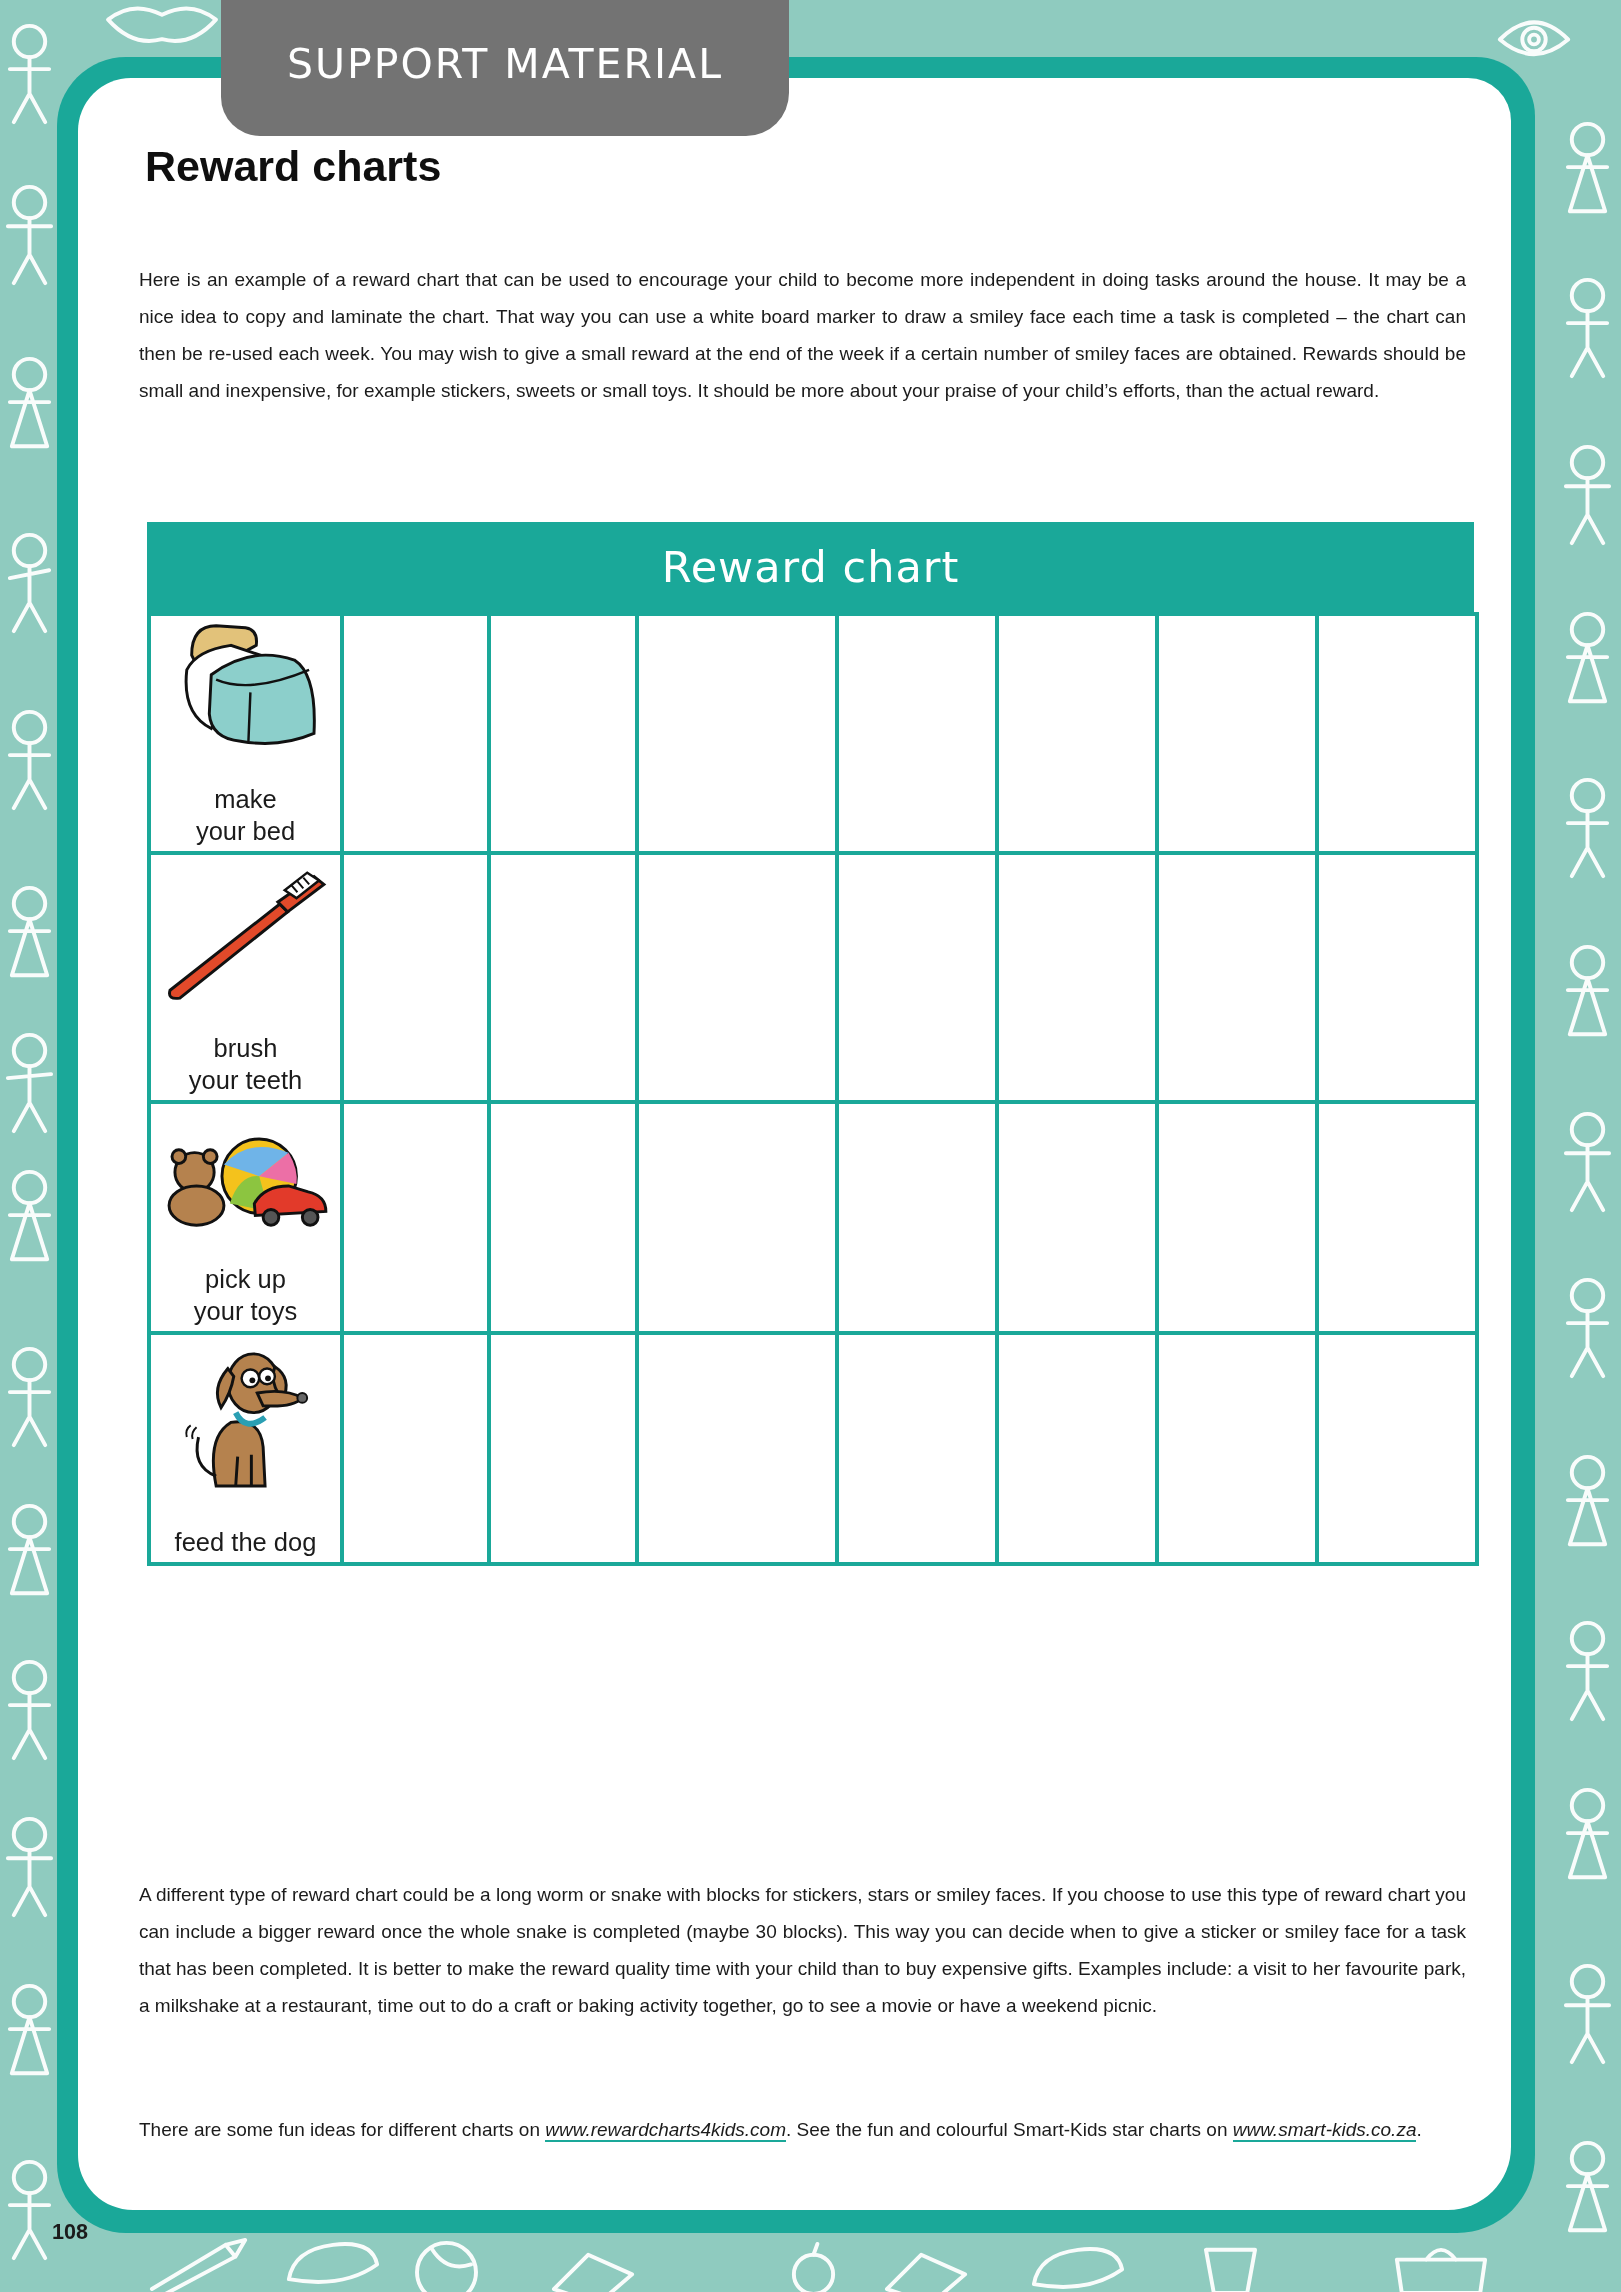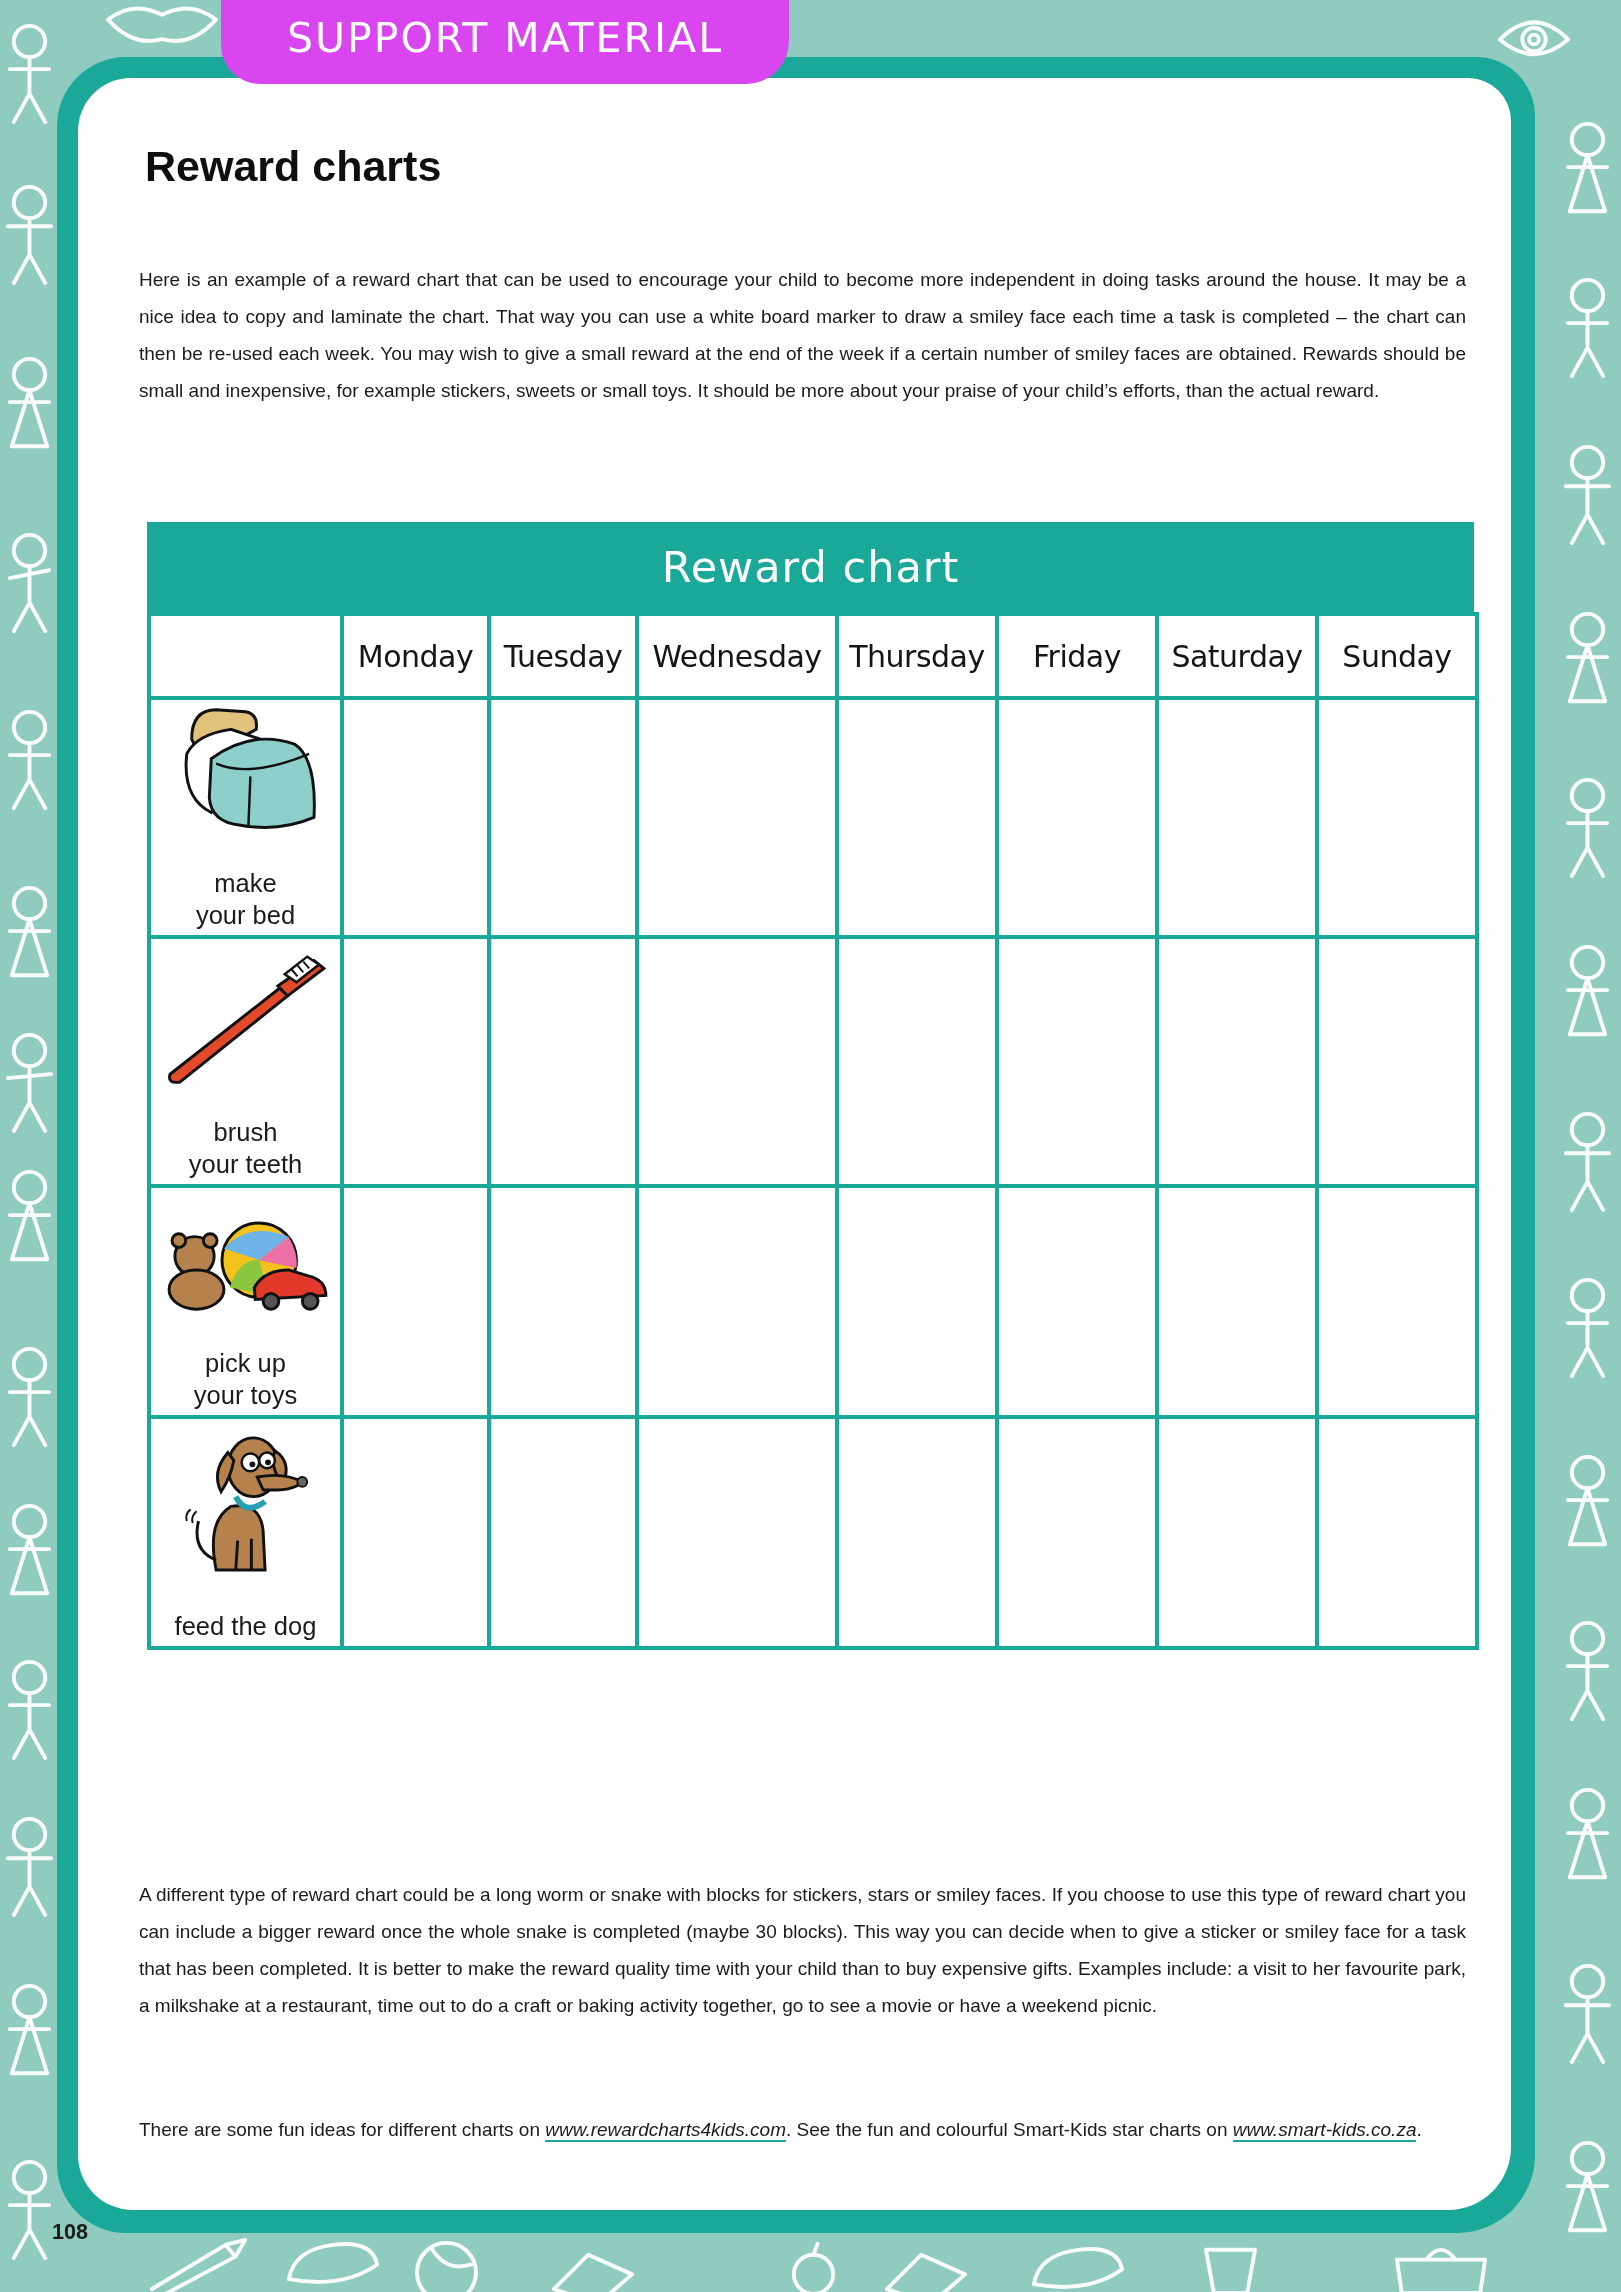--- a/index.html
+++ b/index.html
@@ -30,8 +30,8 @@
   .tab {
     position: absolute;
     left: 221px; top: 0px;
-    width: 568px; height: 84px;
-    background: #d946ef;
+    width: 568px; height: 136px;
+    background: #737373;
     border-radius: 0 0 43px 39px;
     display: flex; align-items: center; justify-content: center;
   }

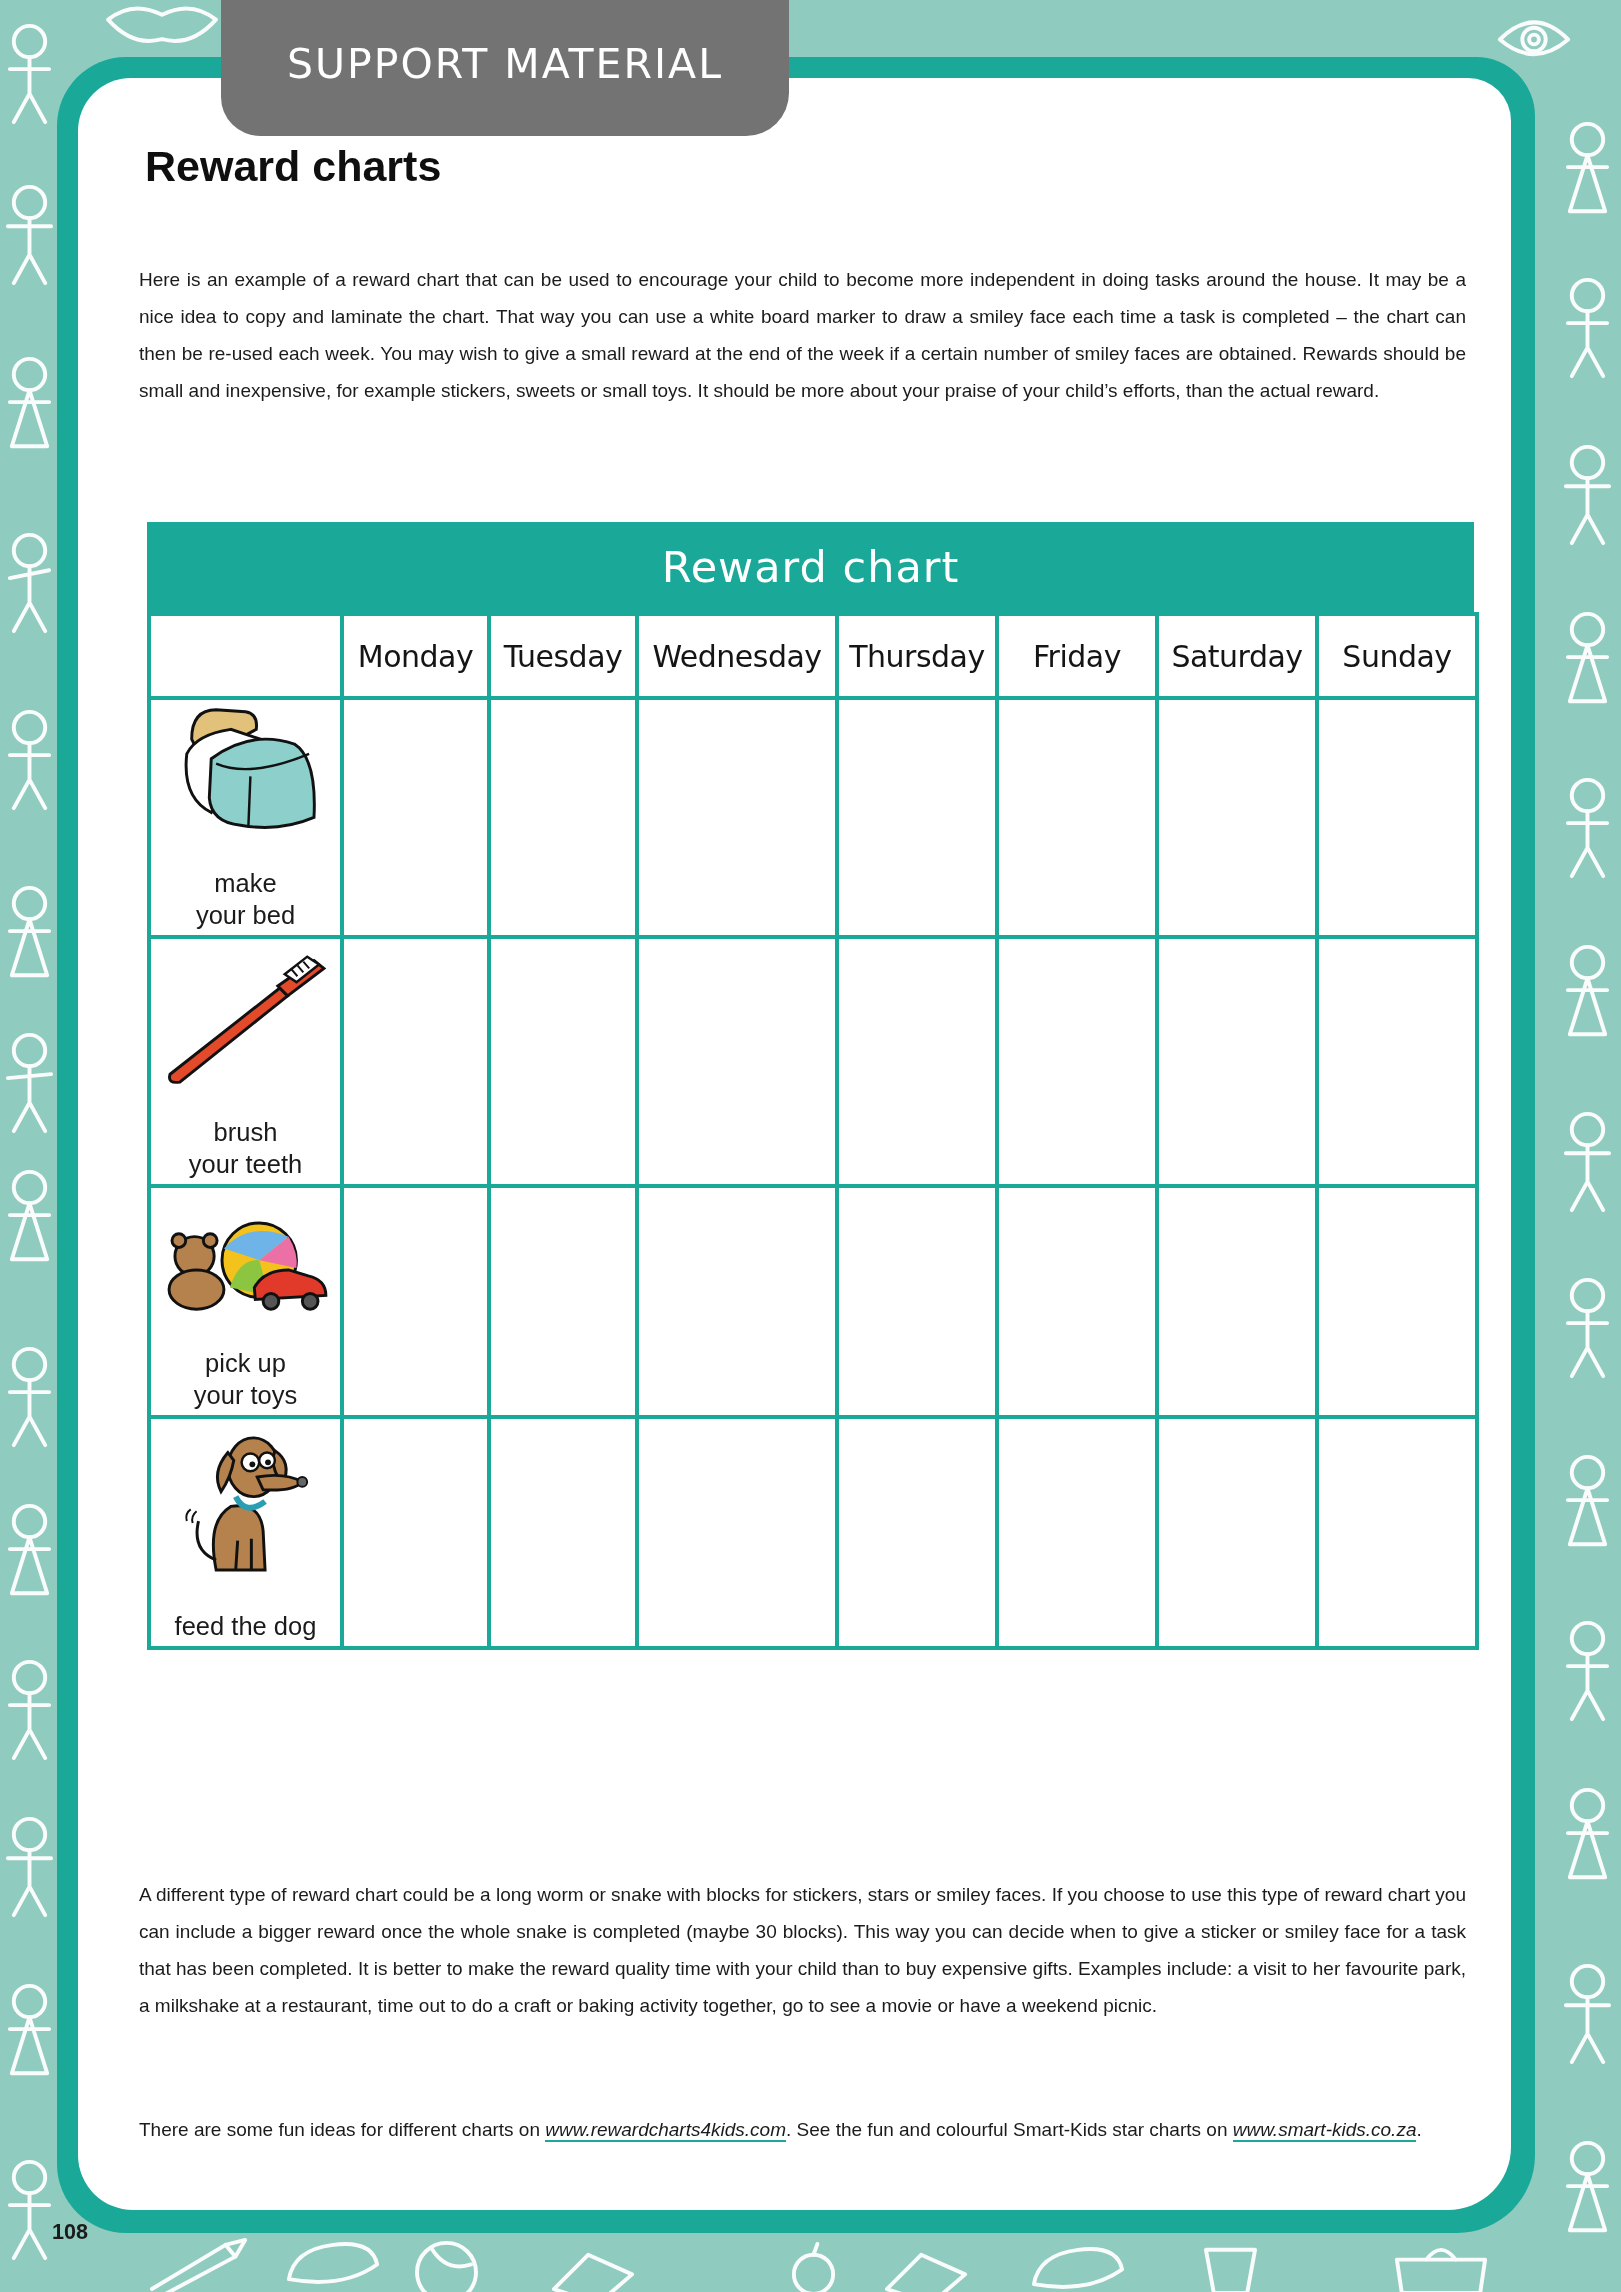--- a/index.html
+++ b/index.html
@@ -306,16 +306,6 @@
         <col style="width:160px">
     </colgroup>
     <tbody>
-        <tr>
-      <th></th>
-      <th>Monday</th>
-      <th>Tuesday</th>
-      <th>Wednesday</th>
-      <th>Thursday</th>
-      <th>Friday</th>
-      <th>Saturday</th>
-      <th>Sunday</th>
-    </tr>
 
     <tr class="task-row">
       <td class="task-cell">

